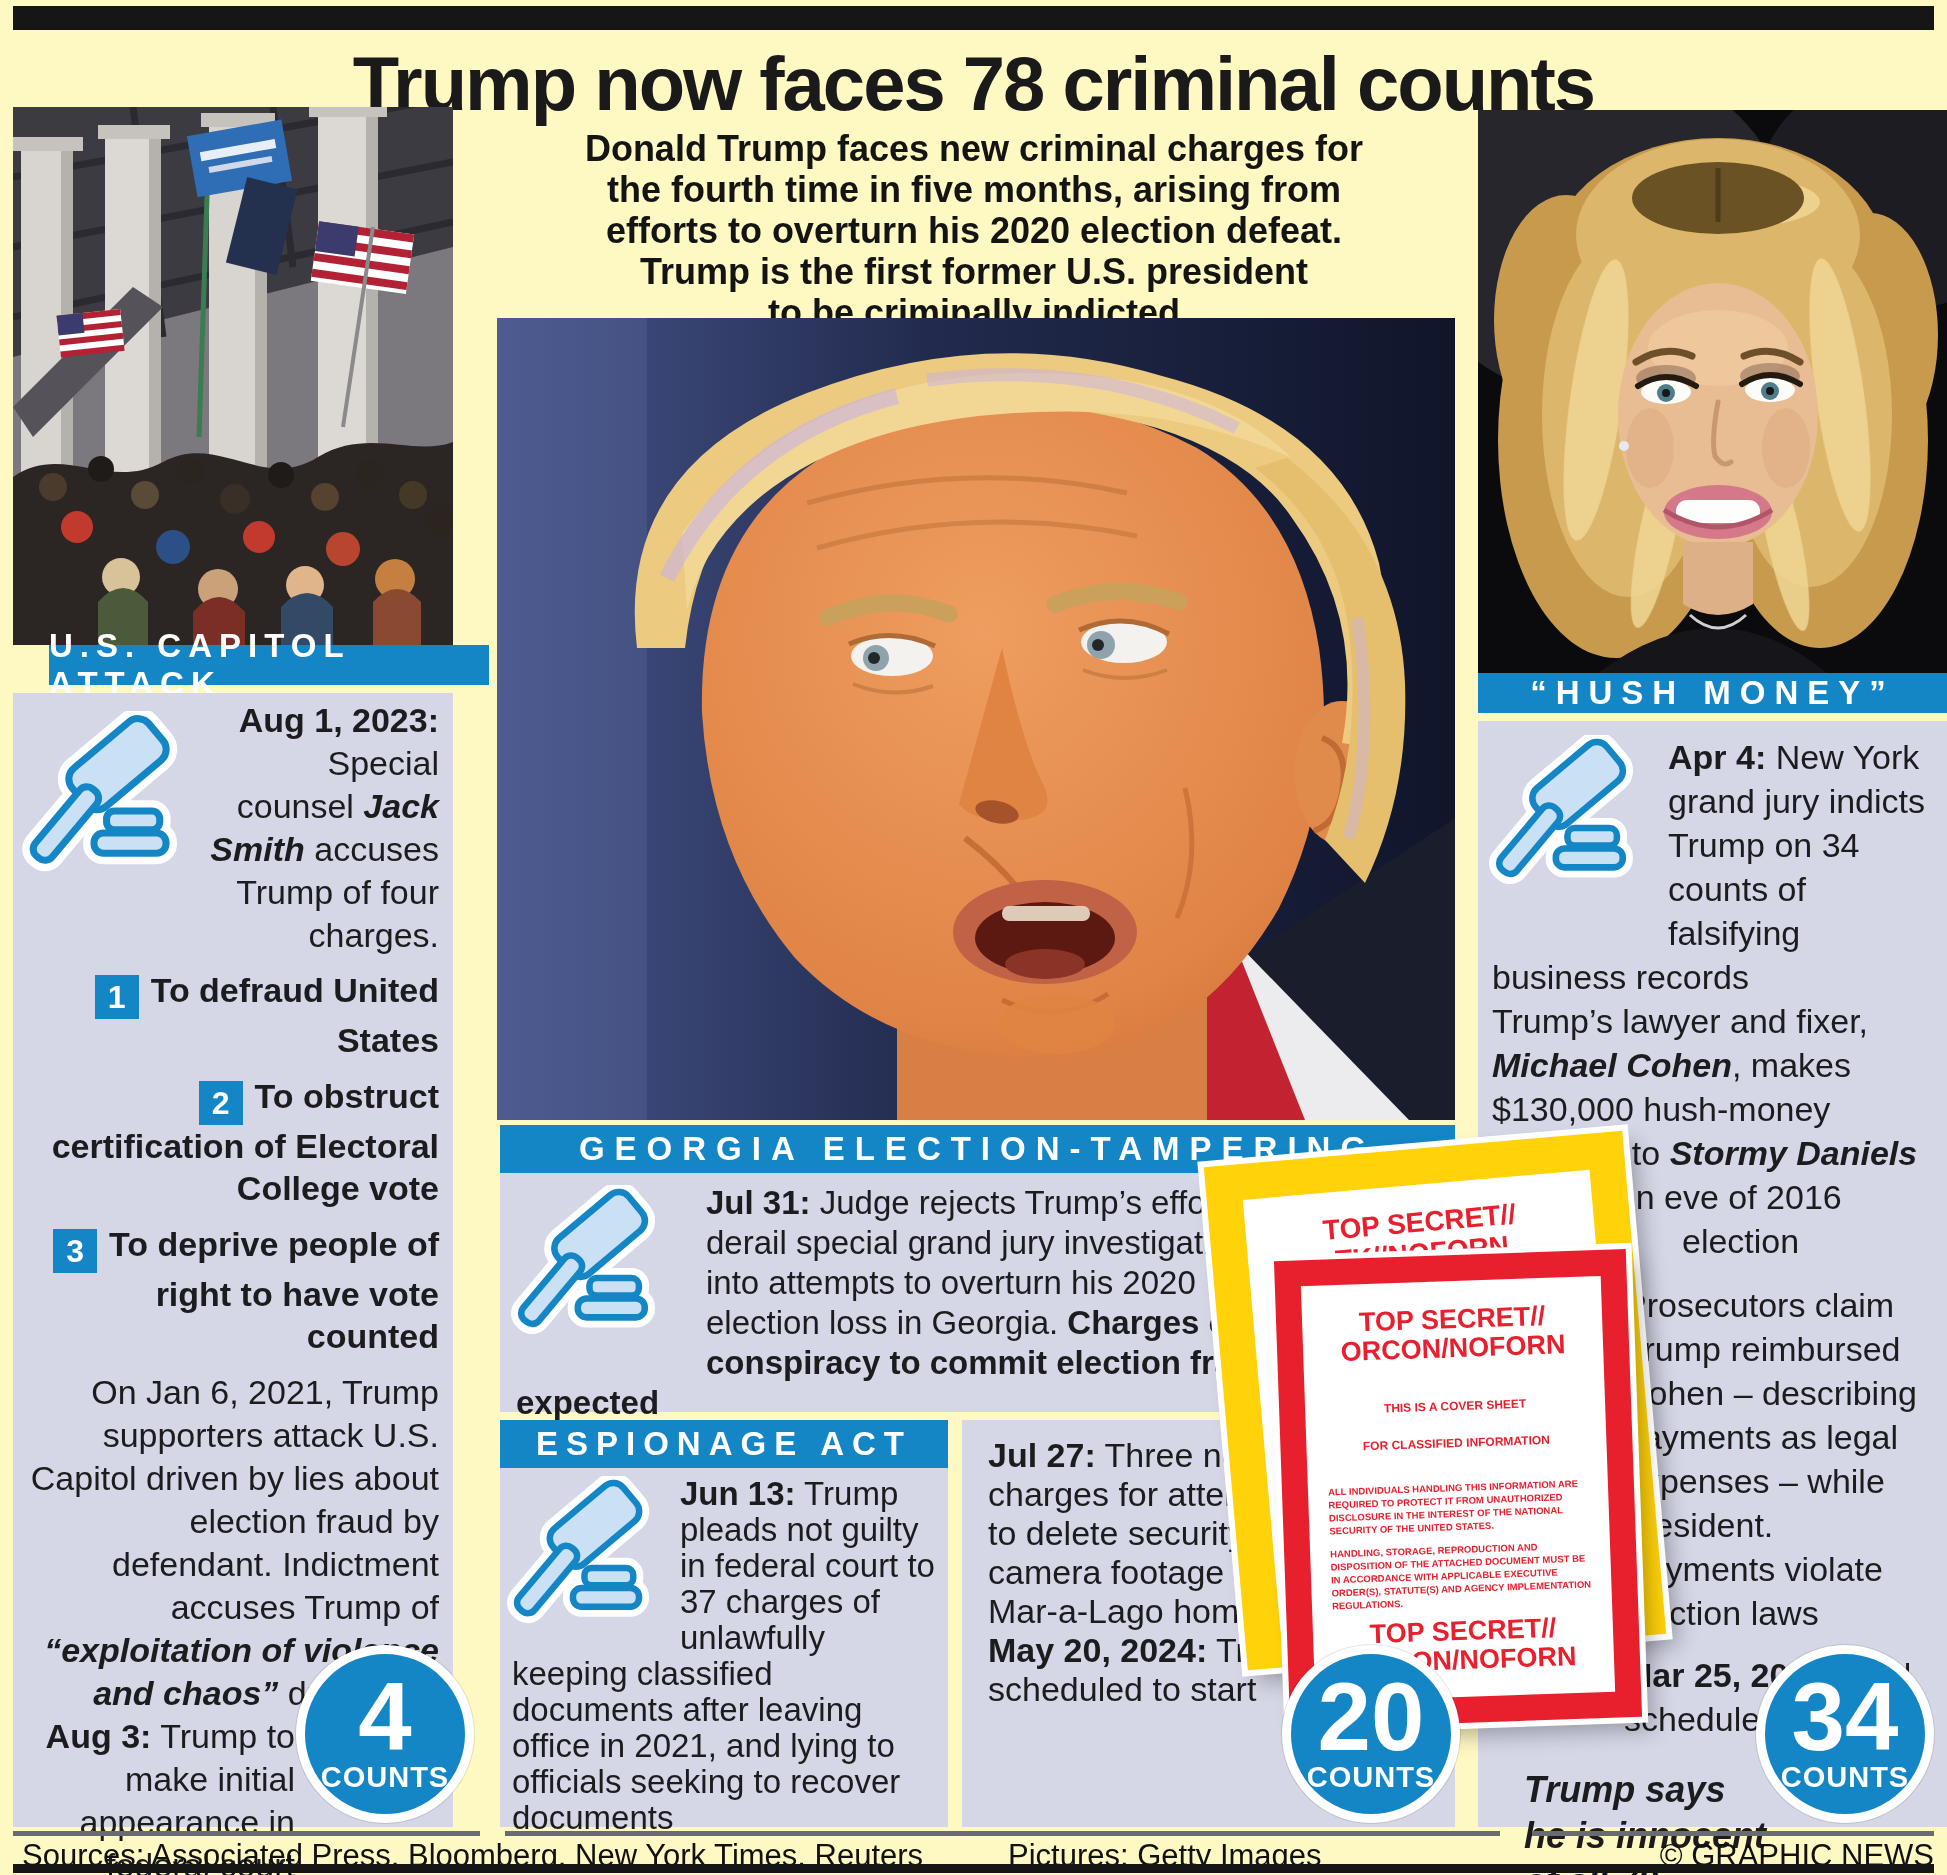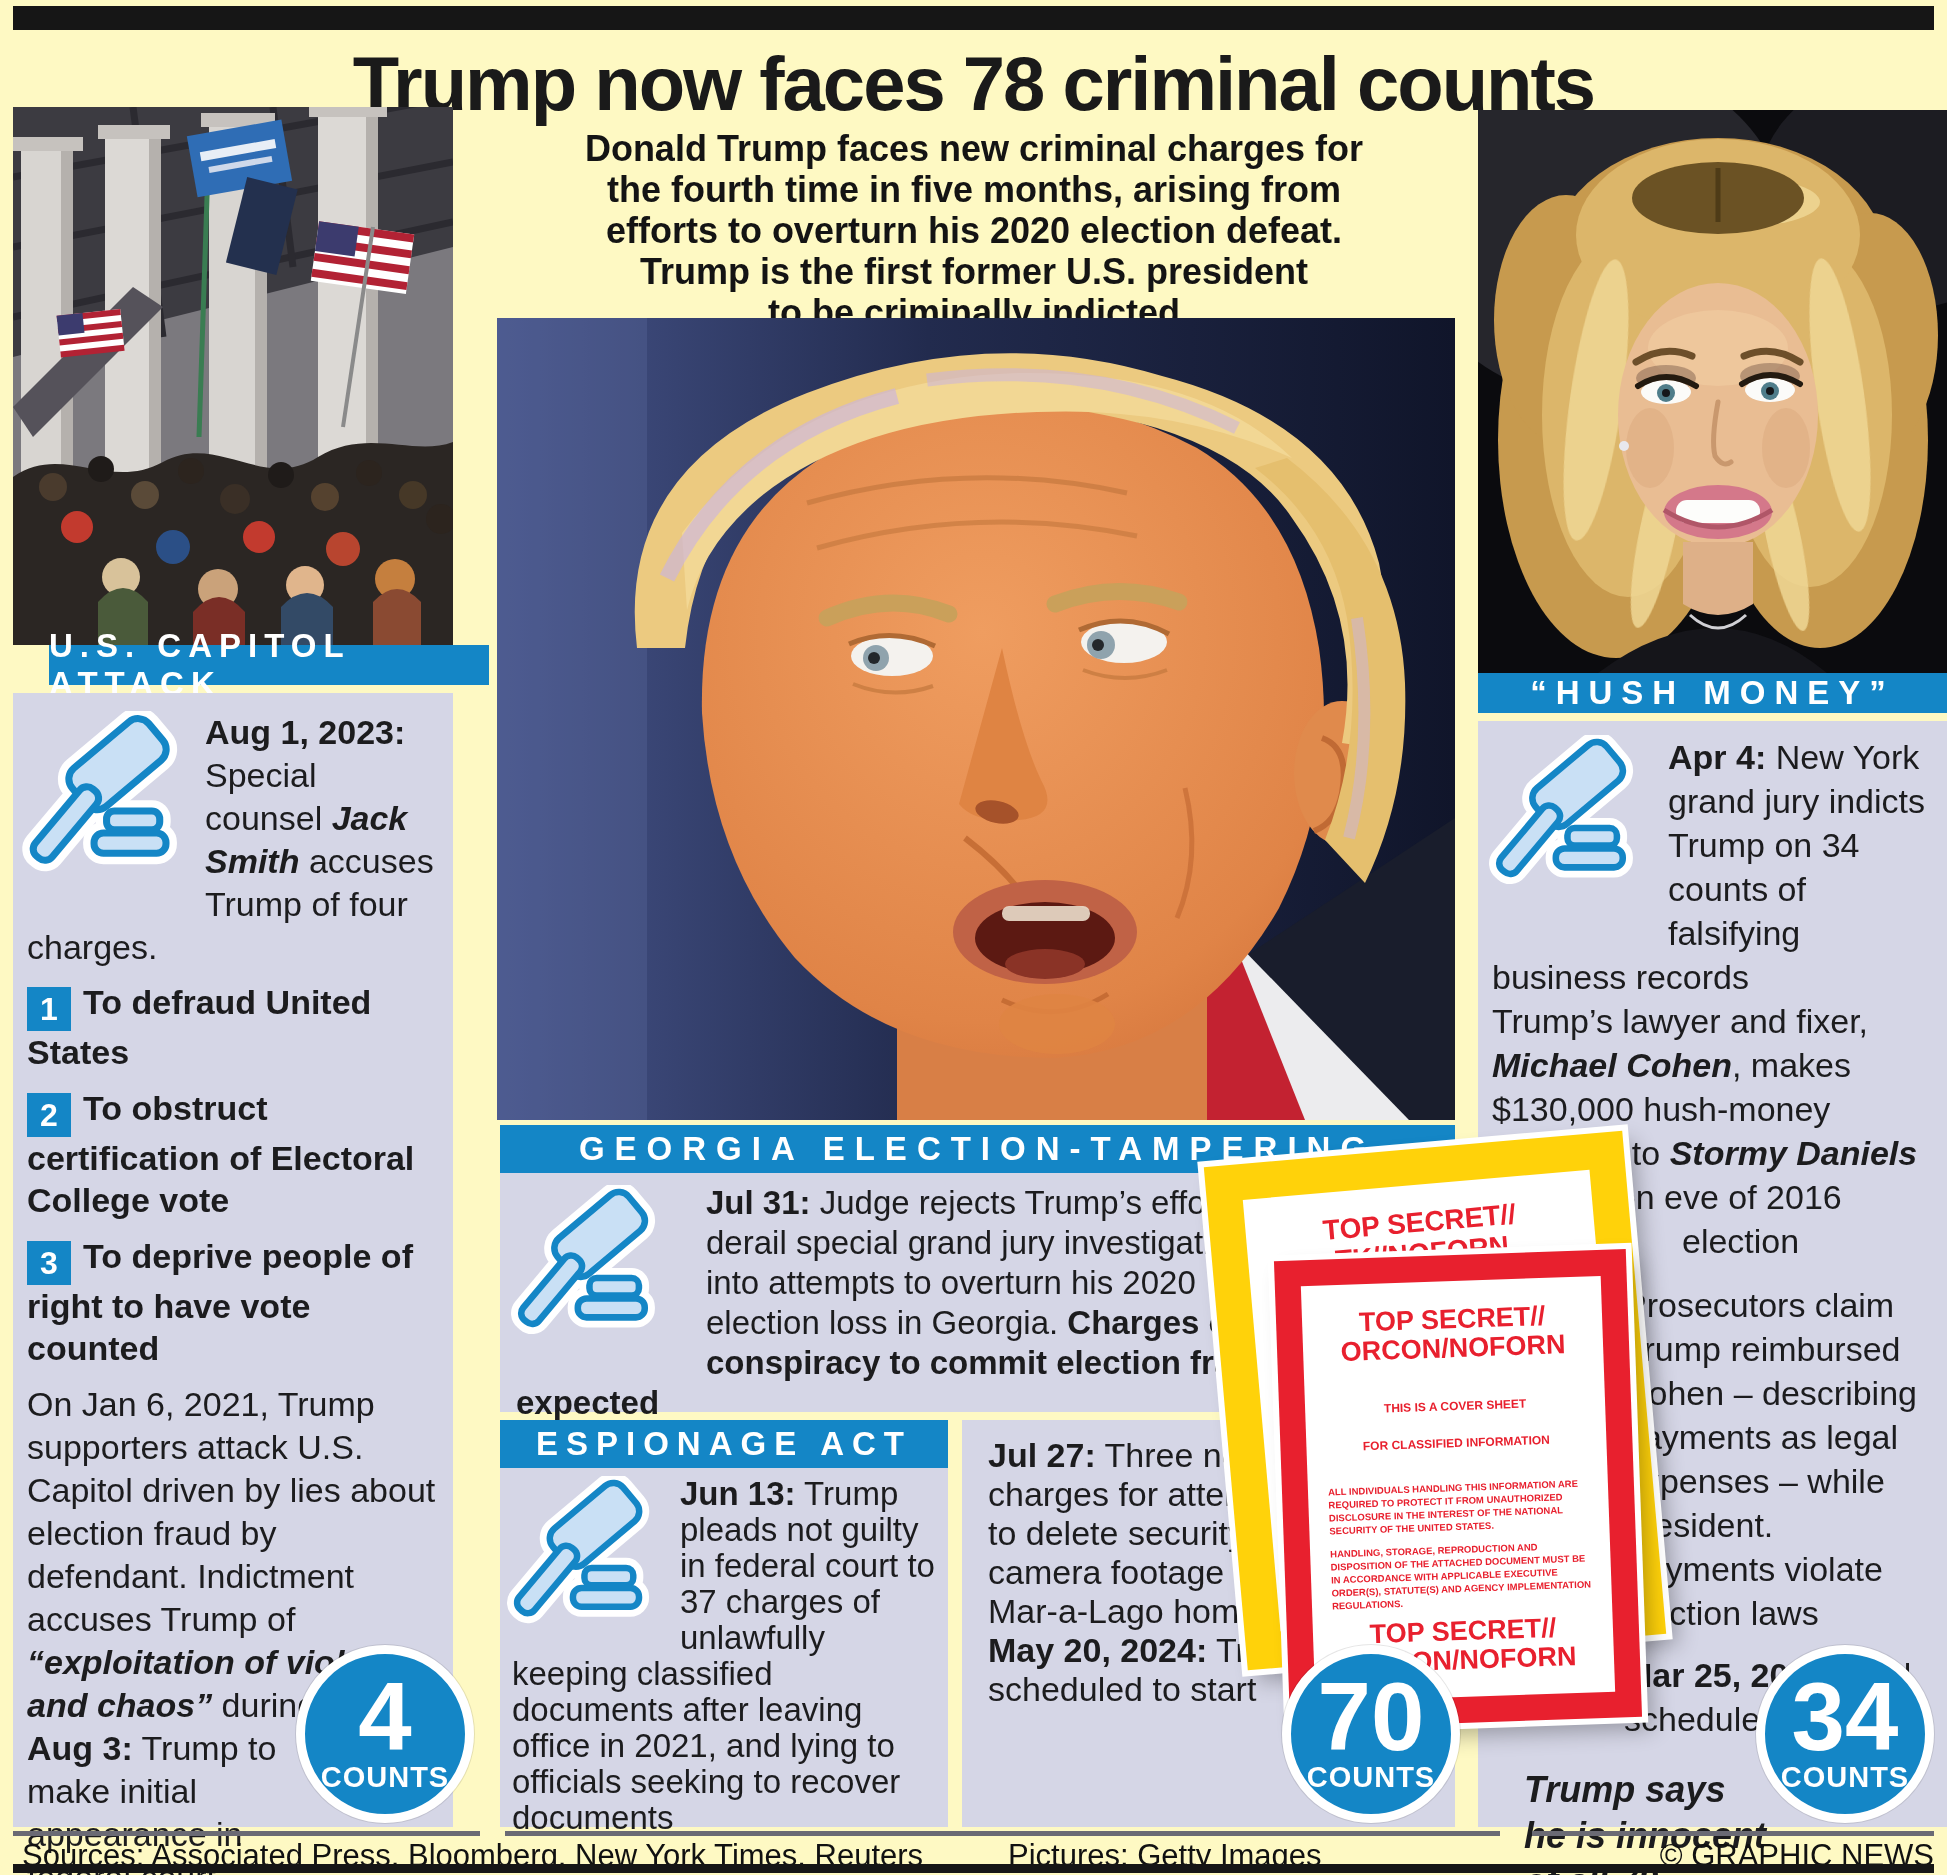--- a/index.html
+++ b/index.html
@@ -29,7 +29,7 @@
   
   #capitol-photo{left:13px;top:107px;width:440px;height:538px;}
   #capitol-bar{left:13px;top:645px;width:440px;height:40px;letter-spacing:7px;margin-left:36px;}
-  #capitol-panel{left:13px;top:693px;width:440px;height:1134px;padding:18px 14px 0 14px;box-sizing:border-box;}
+  #capitol-panel{left:13px;top:693px;width:440px;height:1134px;padding:6px 14px 0 14px;box-sizing:border-box;text-align:right;}
   #capitol-panel .gavel-wrap{position:absolute;left:6px;top:18px;width:172px;height:172px;}
   .spacer-l{float:left;width:178px;height:196px;}
   .charge{margin:0 0 14px 0;font-weight:bold;font-size:34px;line-height:42px;}

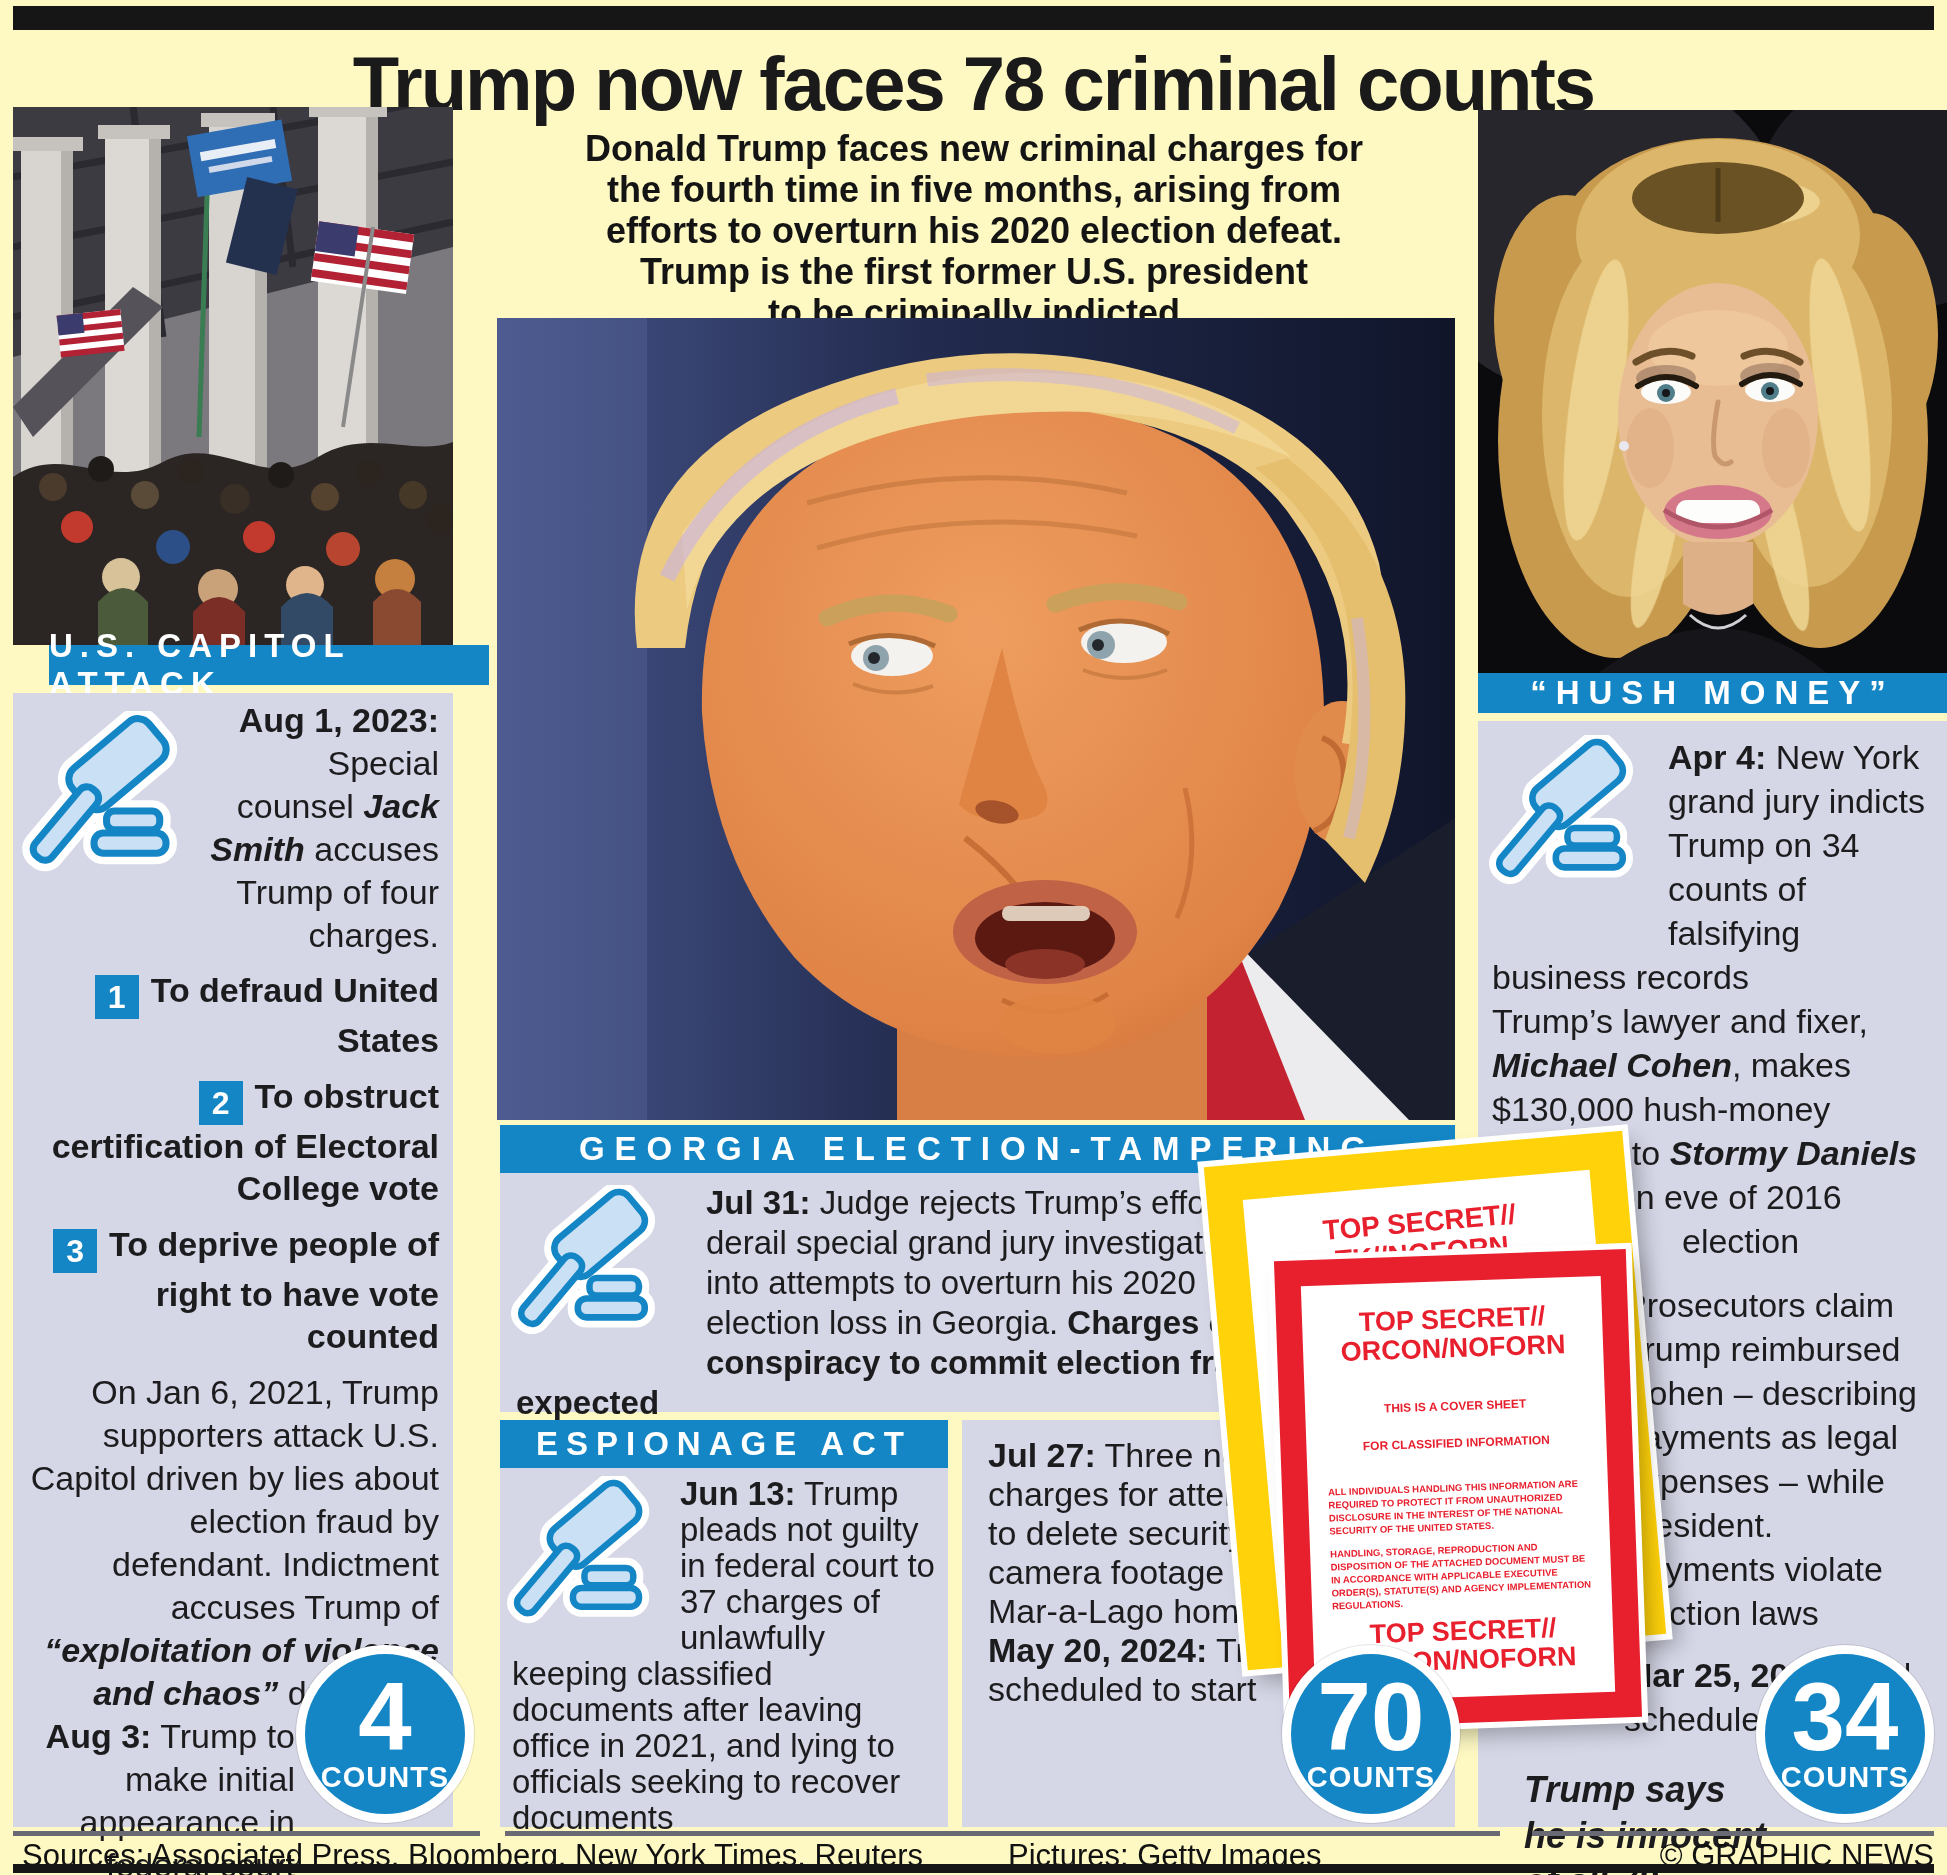--- a/index.html
+++ b/index.html
@@ -373,7 +373,7 @@
   </div>
 
   <div id="circle40" class="abs counts">
-    <span class="num">70</span>
+    <span class="num">20</span>
     <span class="lbl">COUNTS</span>
   </div>
 

